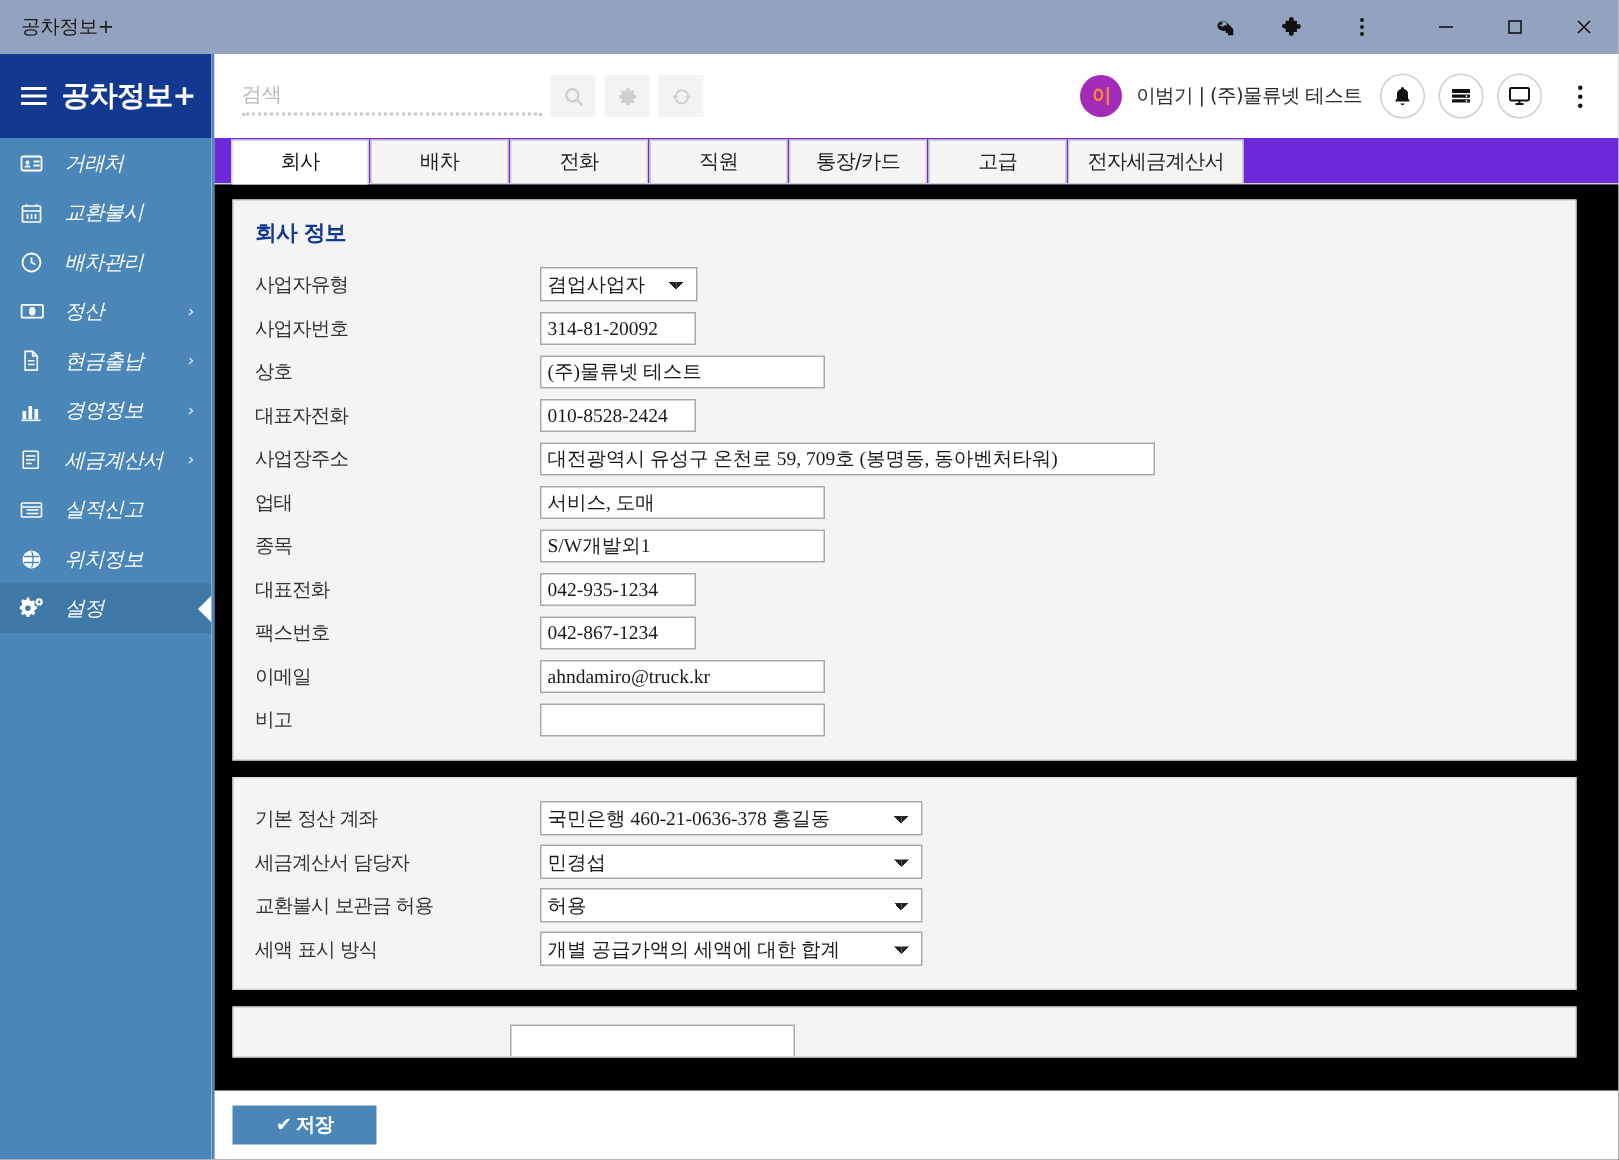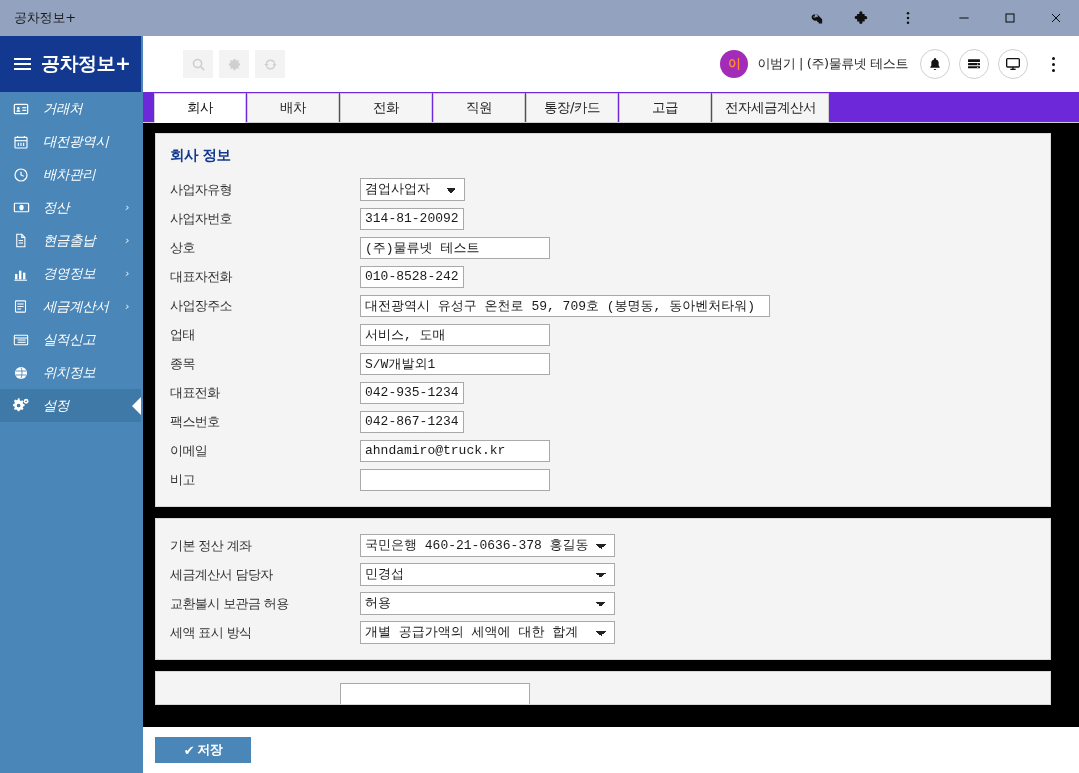--- a/index.html
+++ b/index.html
@@ -416,6 +416,10 @@
   <div id="main">
 
     <div id="topbar">
+      <div id="searchwrap">
+        <input type="text" placeholder="검색" style="">
+        <div class="dotline"></div>
+      </div>
 
       <div class="sq-btn">
         <svg width="15" height="15" viewBox="0 0 24 24" fill="none" stroke="currentColor" stroke-width="2.6">

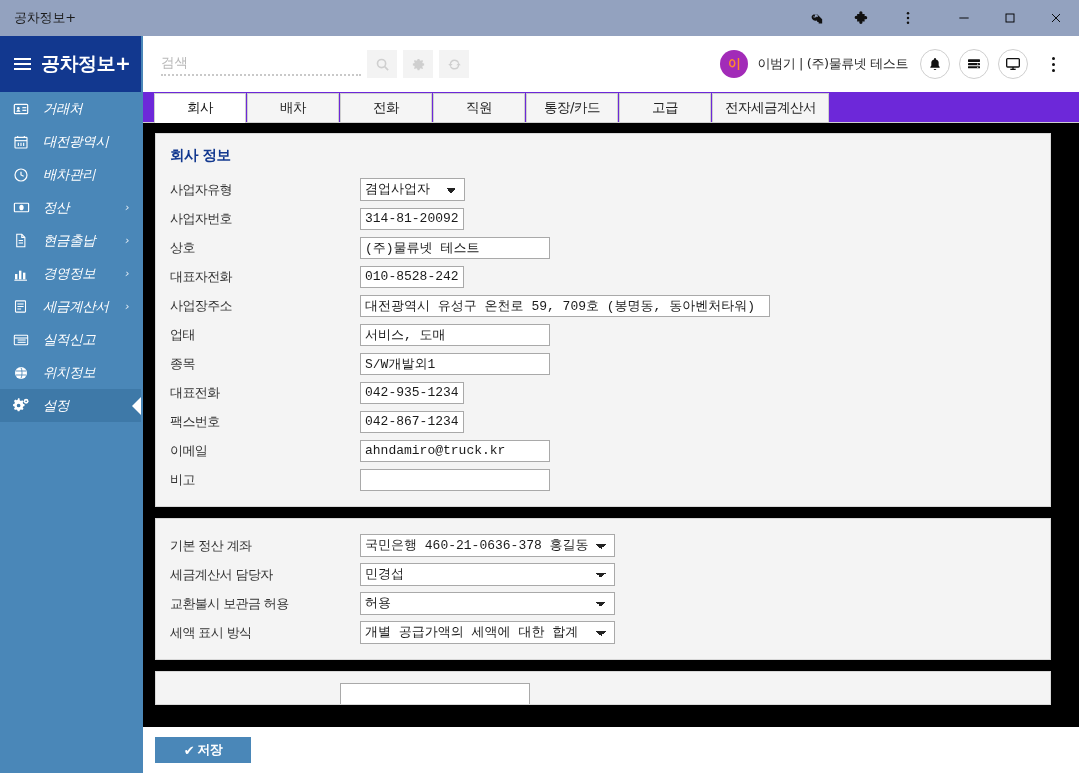--- a/index.html
+++ b/index.html
@@ -316,7 +316,7 @@
             <line x1="16" y1="13" x2="16" y2="18"></line>
         </svg>
       </span>
-      <span class="nav-label">대전광역시</span>
+      <span class="nav-label">교환불시</span>
     </div>
 
     <div class="nav-item">

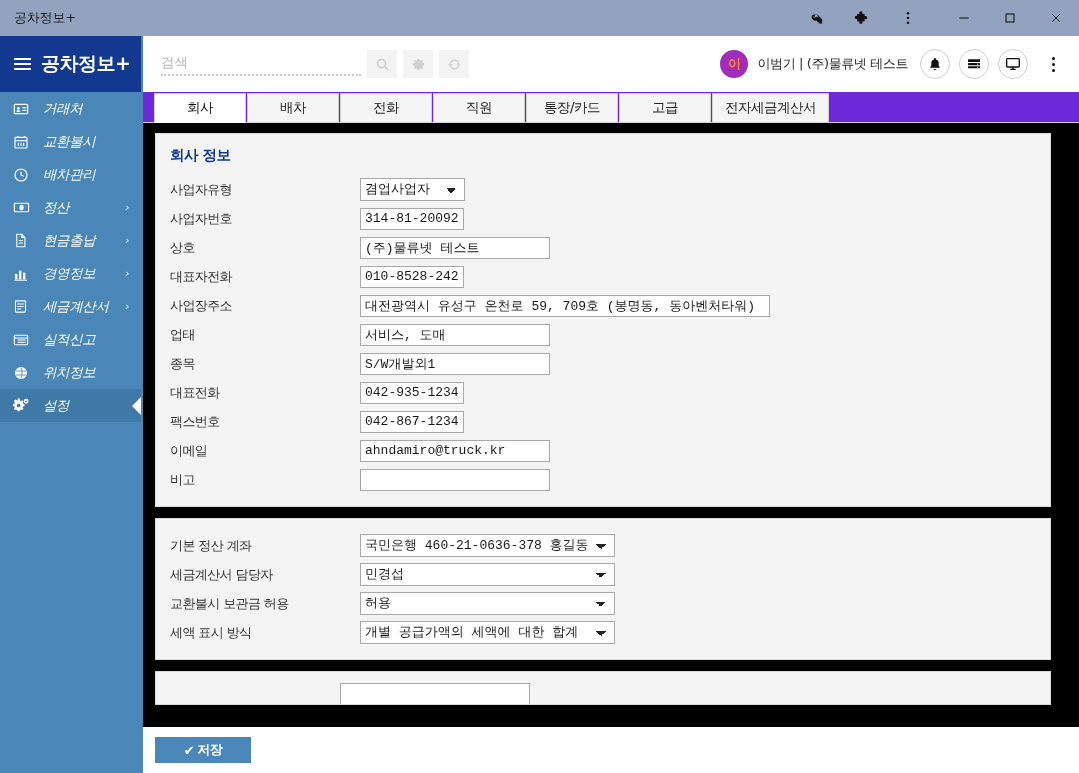--- a/index.html
+++ b/index.html
@@ -183,7 +183,7 @@
   }
   .fctl { display: flex; align-items: center; }
   input.txt, select.sel {
-    font-family: Liberation Mono, monospace;
+    font-family: Liberation Serif, serif;
     font-size: 13px; color: #1a1a1a;
     border: 1px solid #a9a9a9; background: #ffffff;
     height: 22px; padding: 1px 4px; outline: none;

